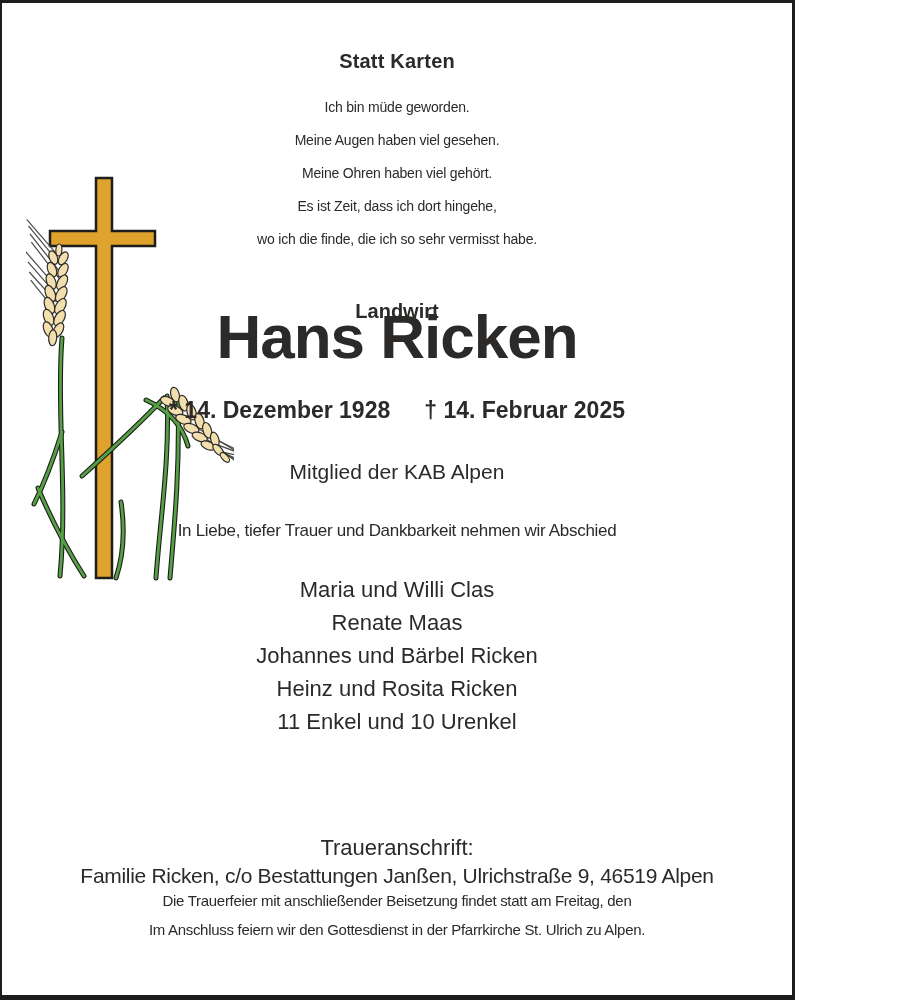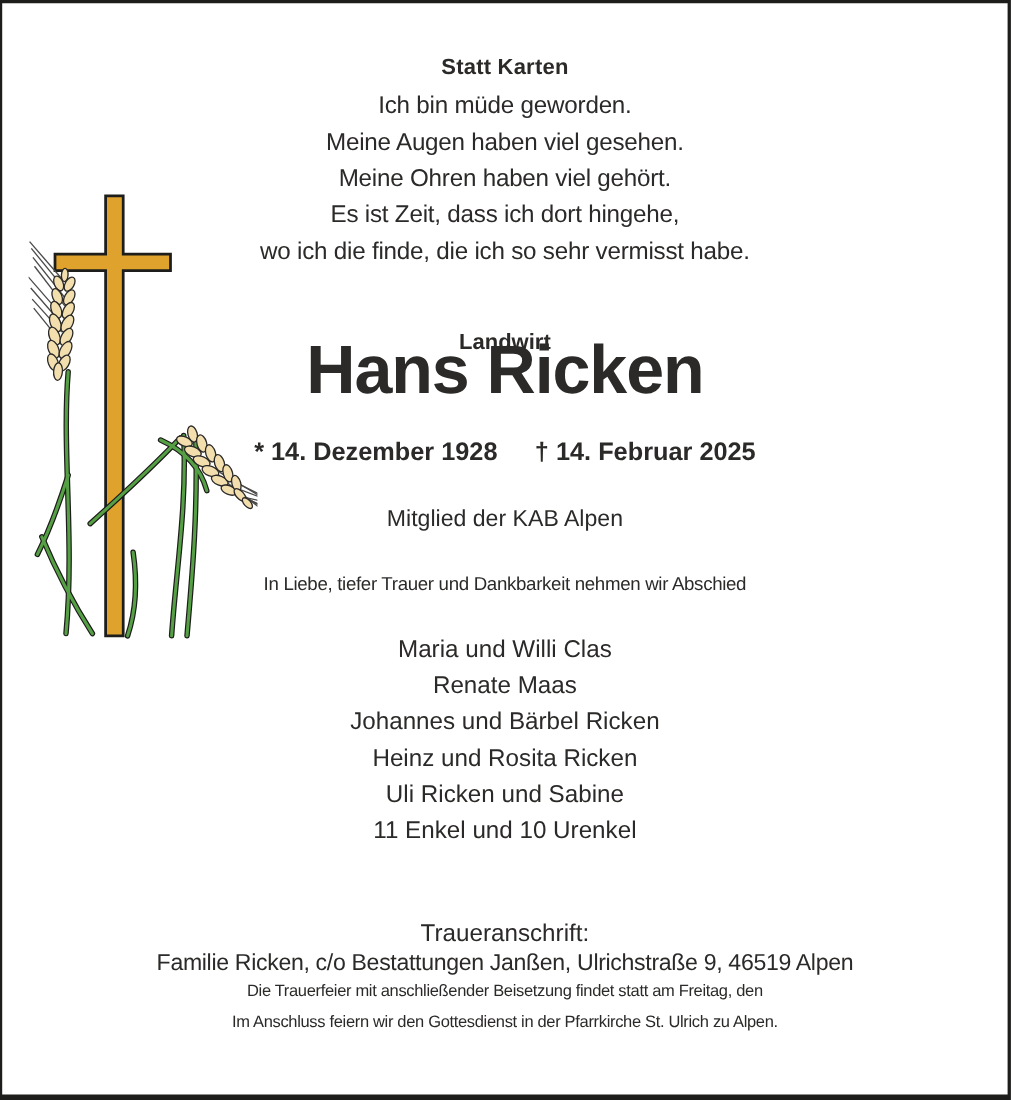--- a/index.html
+++ b/index.html
@@ -8,7 +8,7 @@
   html,body{margin:0;padding:0;background:#fff;}
   body{font-family:"Liberation Sans","DejaVu Sans",sans-serif;color:var(--ink);}
   .ad{
-    position:relative;width:919px;height:1000px;box-sizing:border-box;
+    position:relative;width:795px;height:1000px;box-sizing:border-box;
     background:#fff;overflow:hidden;
     border-style:solid;border-color:var(--outline);
     border-width:3px 3px 5px 2px;

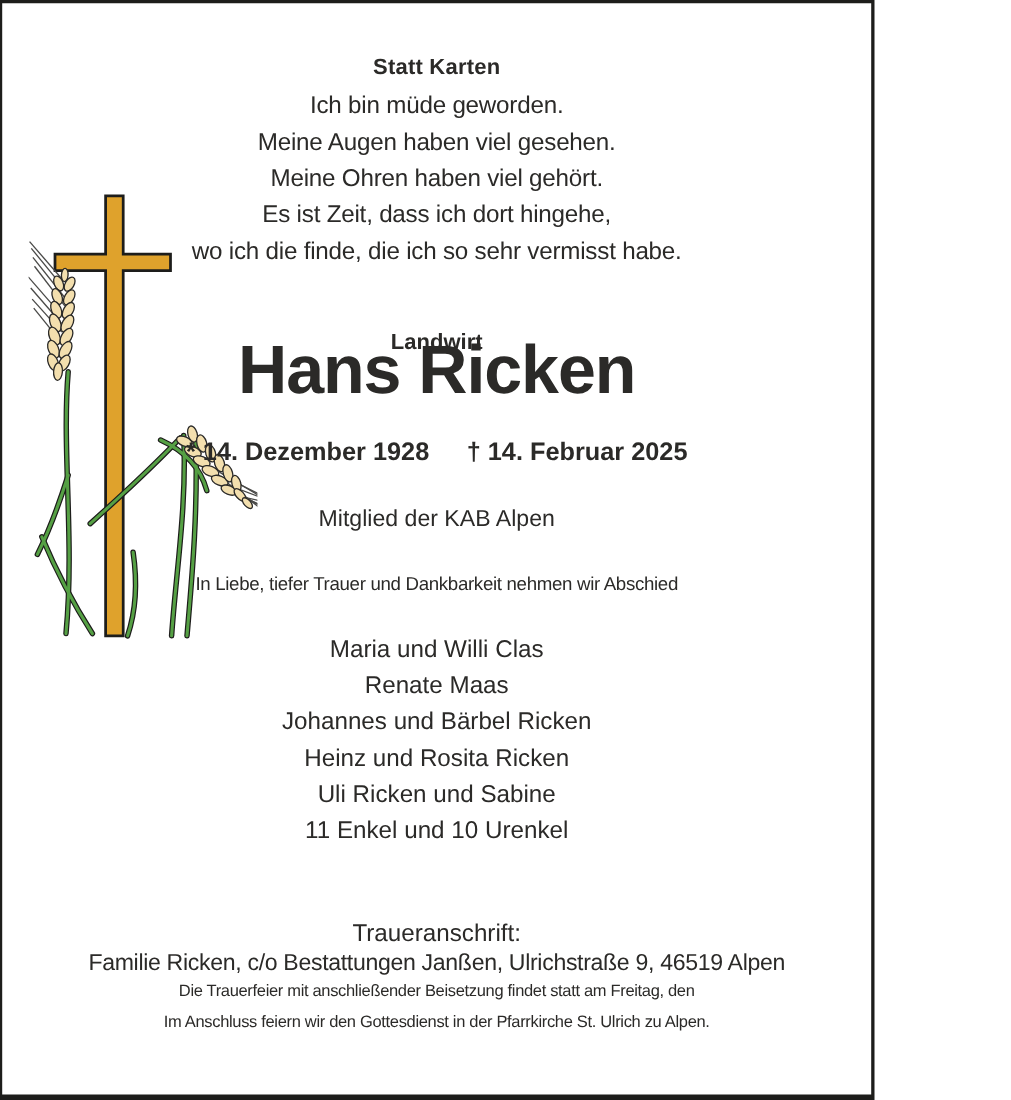--- a/index.html
+++ b/index.html
@@ -15,7 +15,7 @@
   }
   .ctr{position:absolute;left:0;right:0;text-align:center;}
   .pre-header{top:27px;font-size:20px;font-weight:bold;letter-spacing:.2px;}
-  .poem{top:76px;font-size:22px;line-height:33px;letter-spacing:-.2px;}
+  .poem{top:88px;font-size:14px;line-height:33px;letter-spacing:-.2px;}
   .poem p{margin:0;}
   .profession{top:277px;font-size:20px;font-weight:bold;}
   .name{top:300px;font-size:62px;font-weight:bold;line-height:68px;letter-spacing:-1px;}

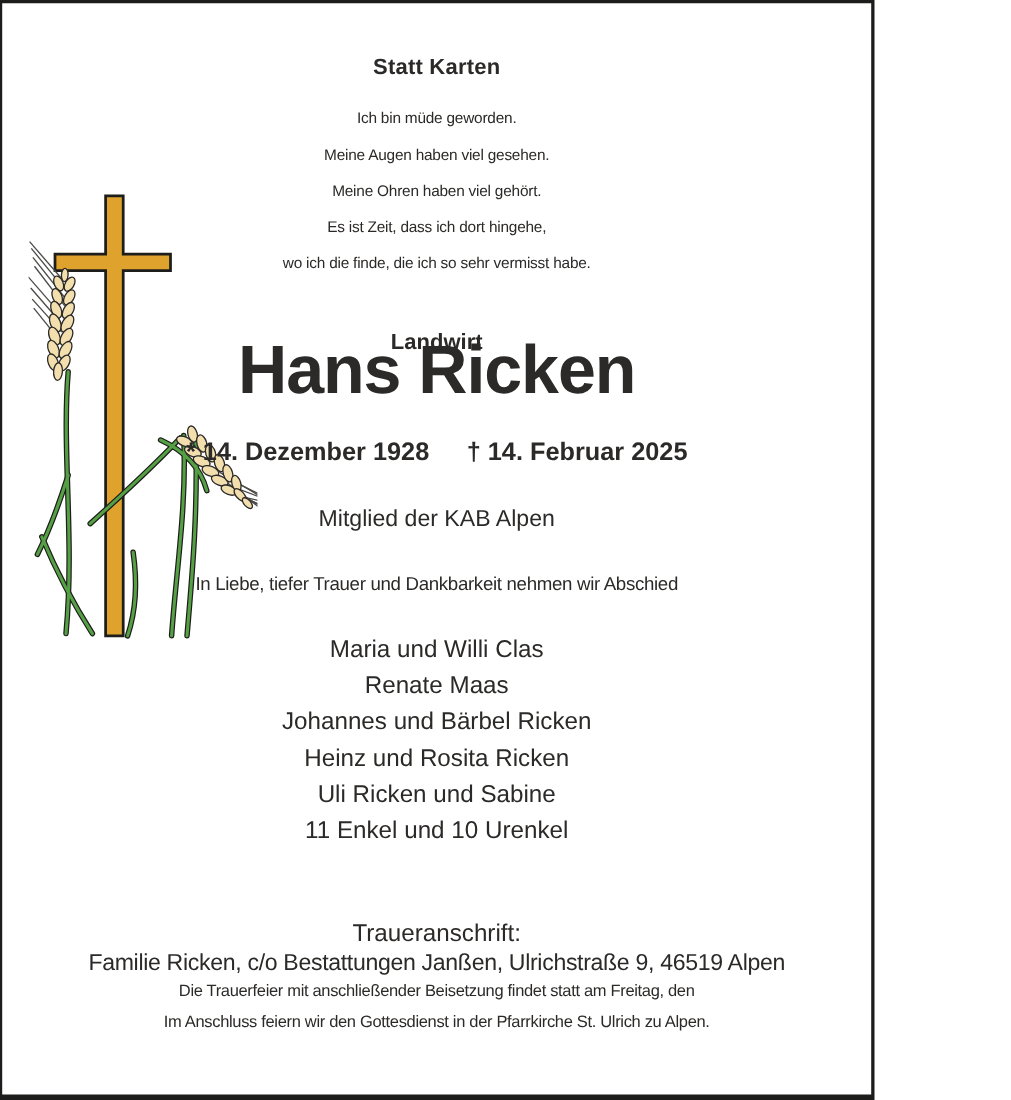--- a/index.html
+++ b/index.html
@@ -152,7 +152,6 @@
     <p>Renate Maas</p>
     <p>Johannes und Bärbel Ricken</p>
     <p>Heinz und Rosita Ricken</p>
-    <p>Uli Ricken und Sabine</p>
     <p>11 Enkel und 10 Urenkel</p>
   </div>
 

